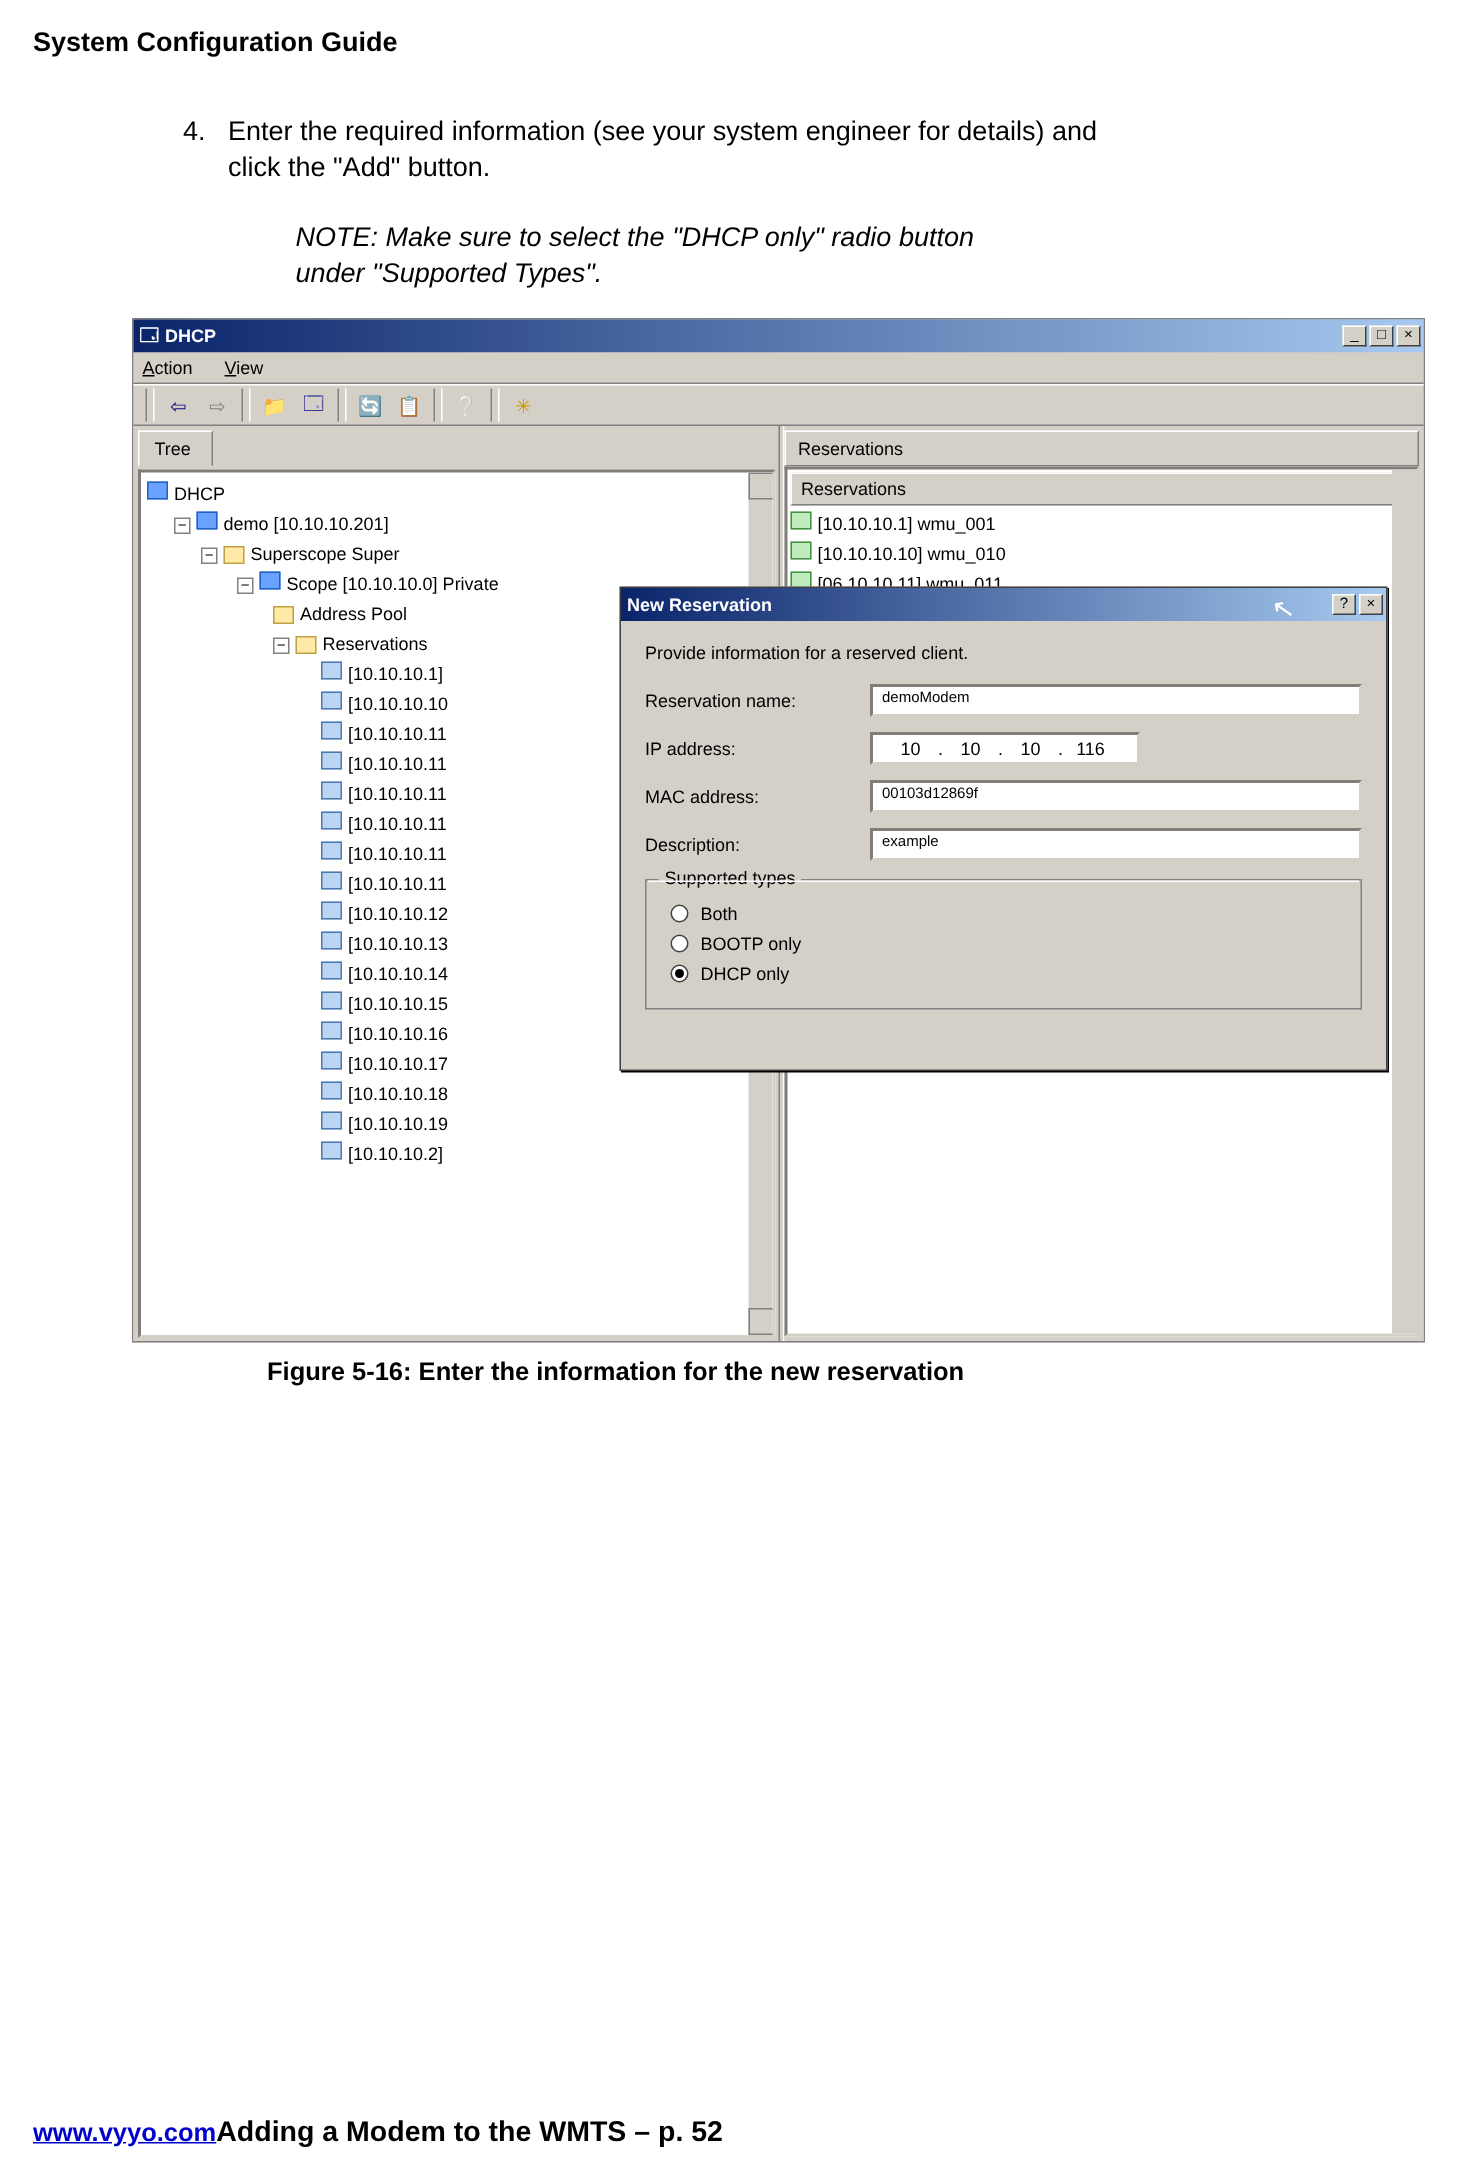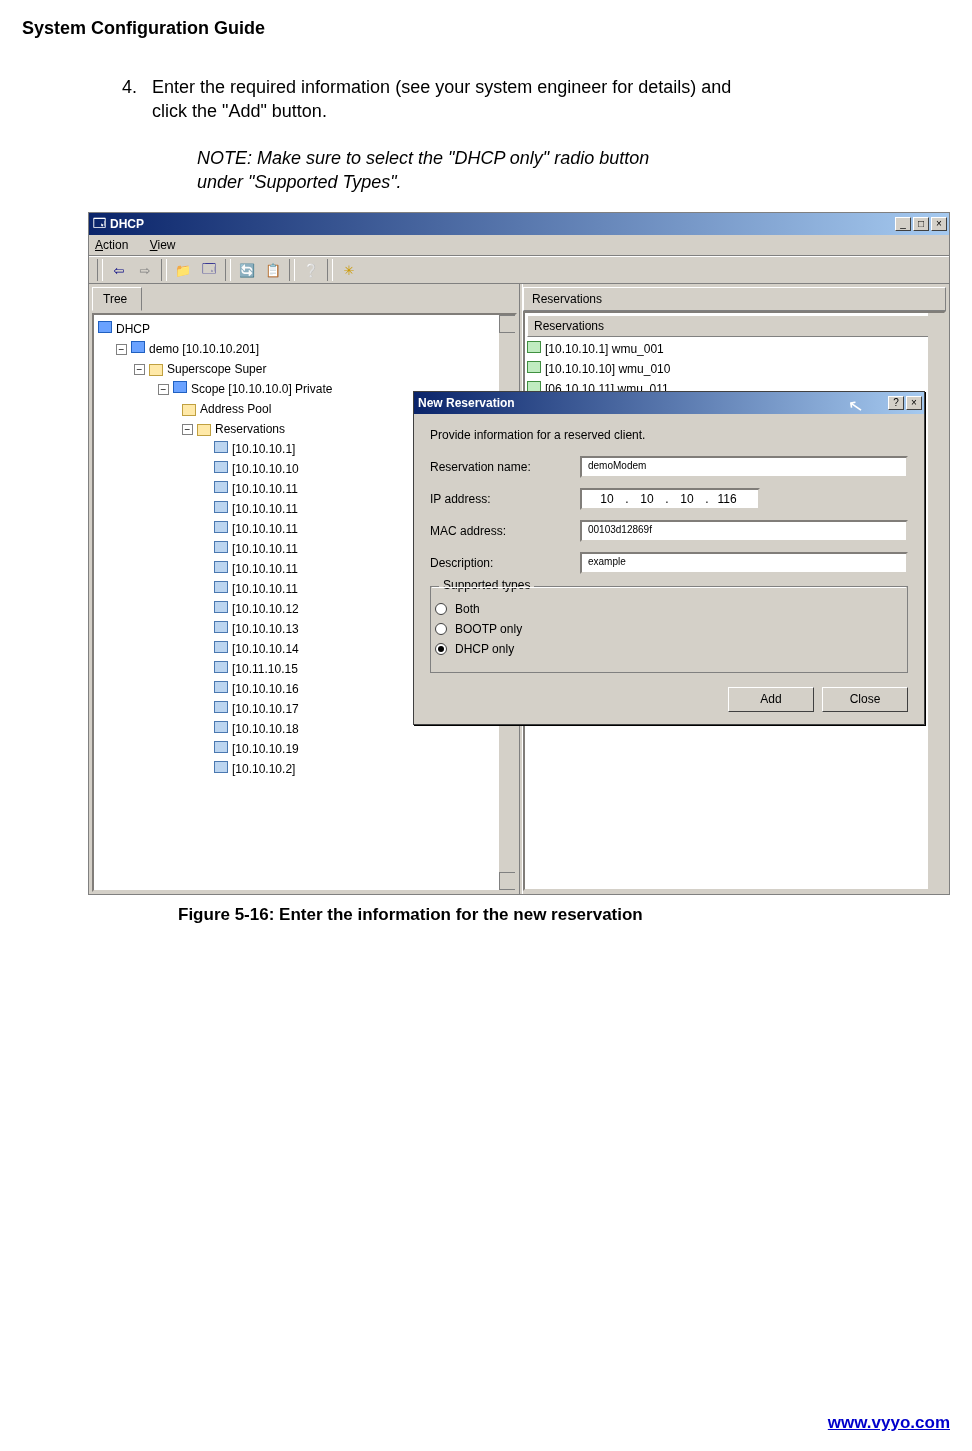--- a/index.html
+++ b/index.html
@@ -155,7 +155,7 @@
   .ip-input .dot { width:6px; text-align:center; }
   .fieldset {
     border:1px solid #808080; border-top:none; position:relative;
-    margin:12px 0 14px 0; padding:10px 4px;
+    margin:12px 0 28px 0; padding:10px 16px;
   }
   .fieldset .legend {
     position:absolute; top:-8px; left:8px; background:#d4d0c8; padding:0 4px;

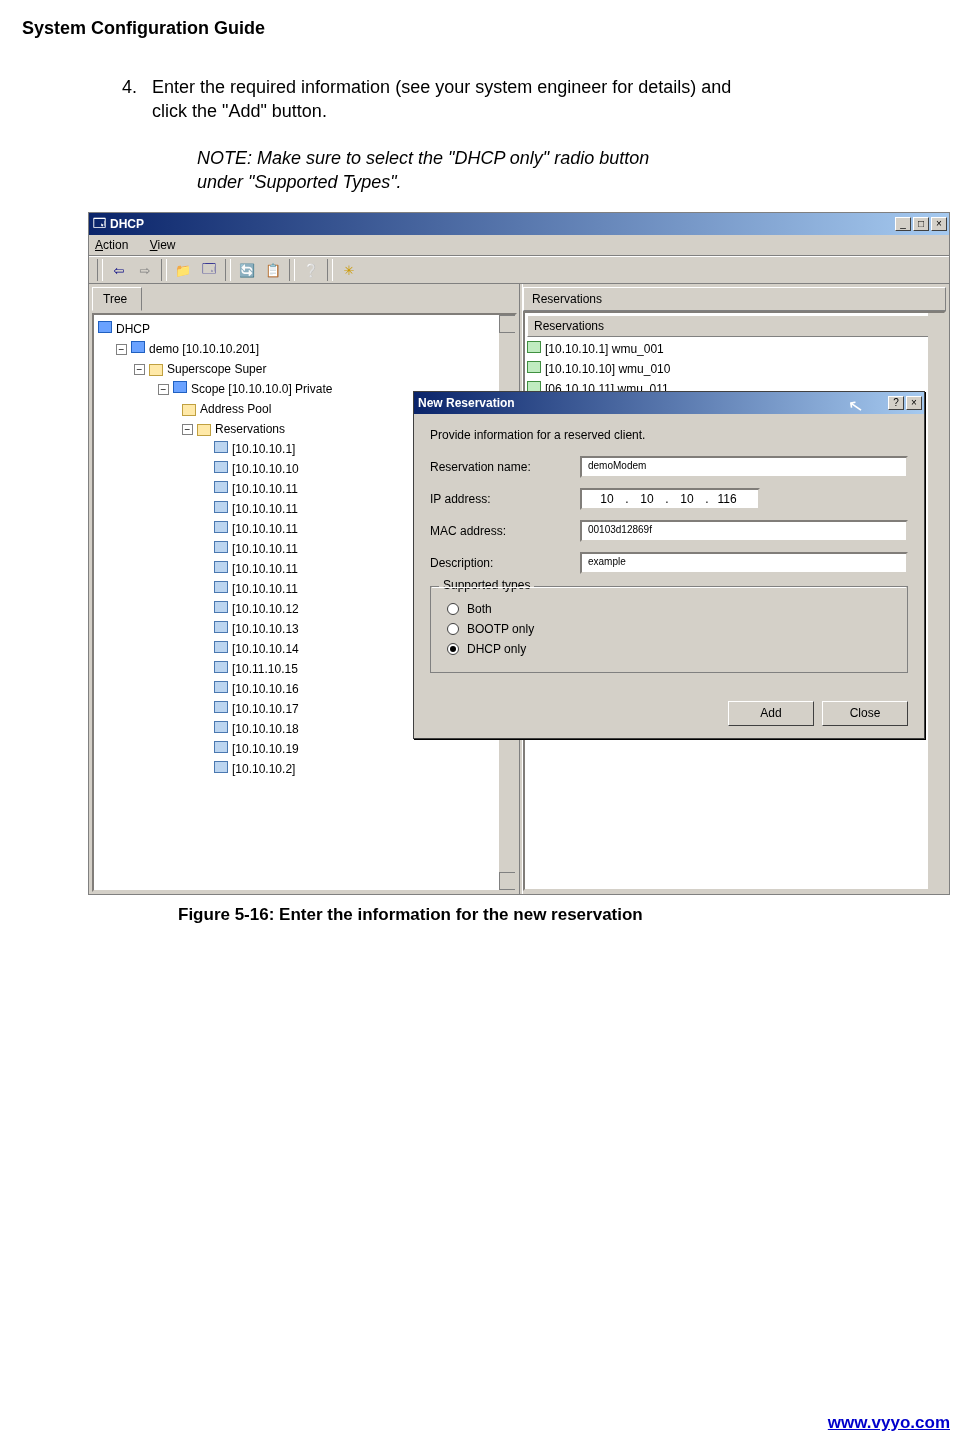--- a/index.html
+++ b/index.html
@@ -260,7 +260,7 @@
             <div class="node ind6"><span class="ricon"></span><span>[10.10.10.12</span></div>
             <div class="node ind6"><span class="ricon"></span><span>[10.10.10.13</span></div>
             <div class="node ind6"><span class="ricon"></span><span>[10.10.10.14</span></div>
-            <div class="node ind6"><span class="ricon"></span><span>[10.11.10.15</span></div>
+            <div class="node ind6"><span class="ricon"></span><span>[10.10.10.15</span></div>
             <div class="node ind6"><span class="ricon"></span><span>[10.10.10.16</span></div>
             <div class="node ind6"><span class="ricon"></span><span>[10.10.10.17</span></div>
             <div class="node ind6"><span class="ricon"></span><span>[10.10.10.18</span></div>

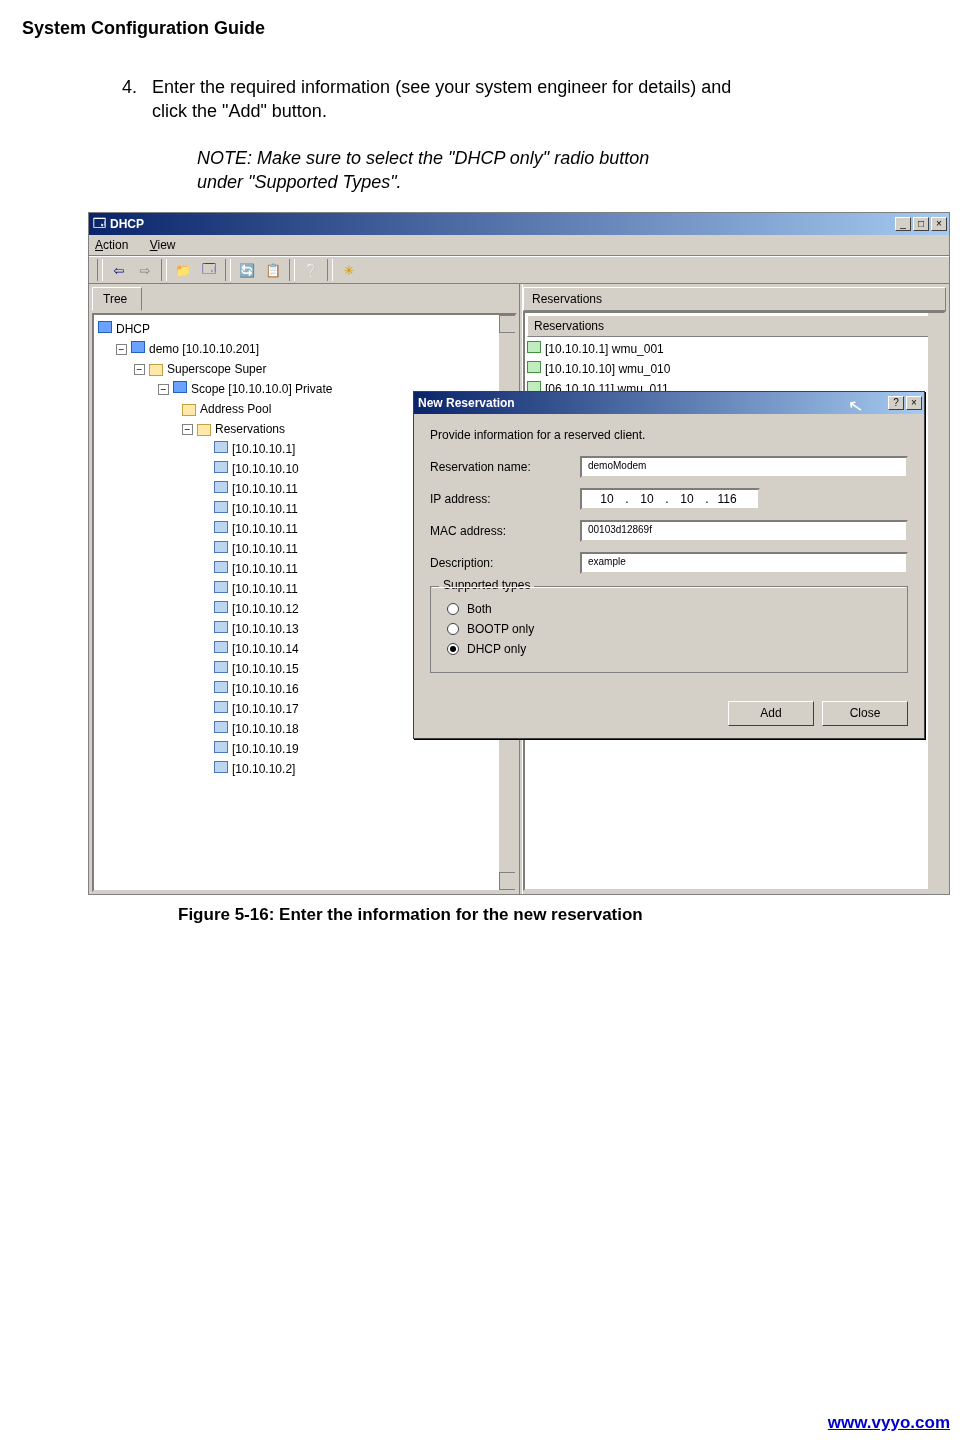--- a/index.html
+++ b/index.html
@@ -334,10 +334,6 @@
               <span>DHCP only</span>
             </div>
           </div>
-          <div class="dlg-btns">
-            <div class="push">Add</div>
-            <div class="push">Close</div>
-          </div>
         </div>
       </div>
 

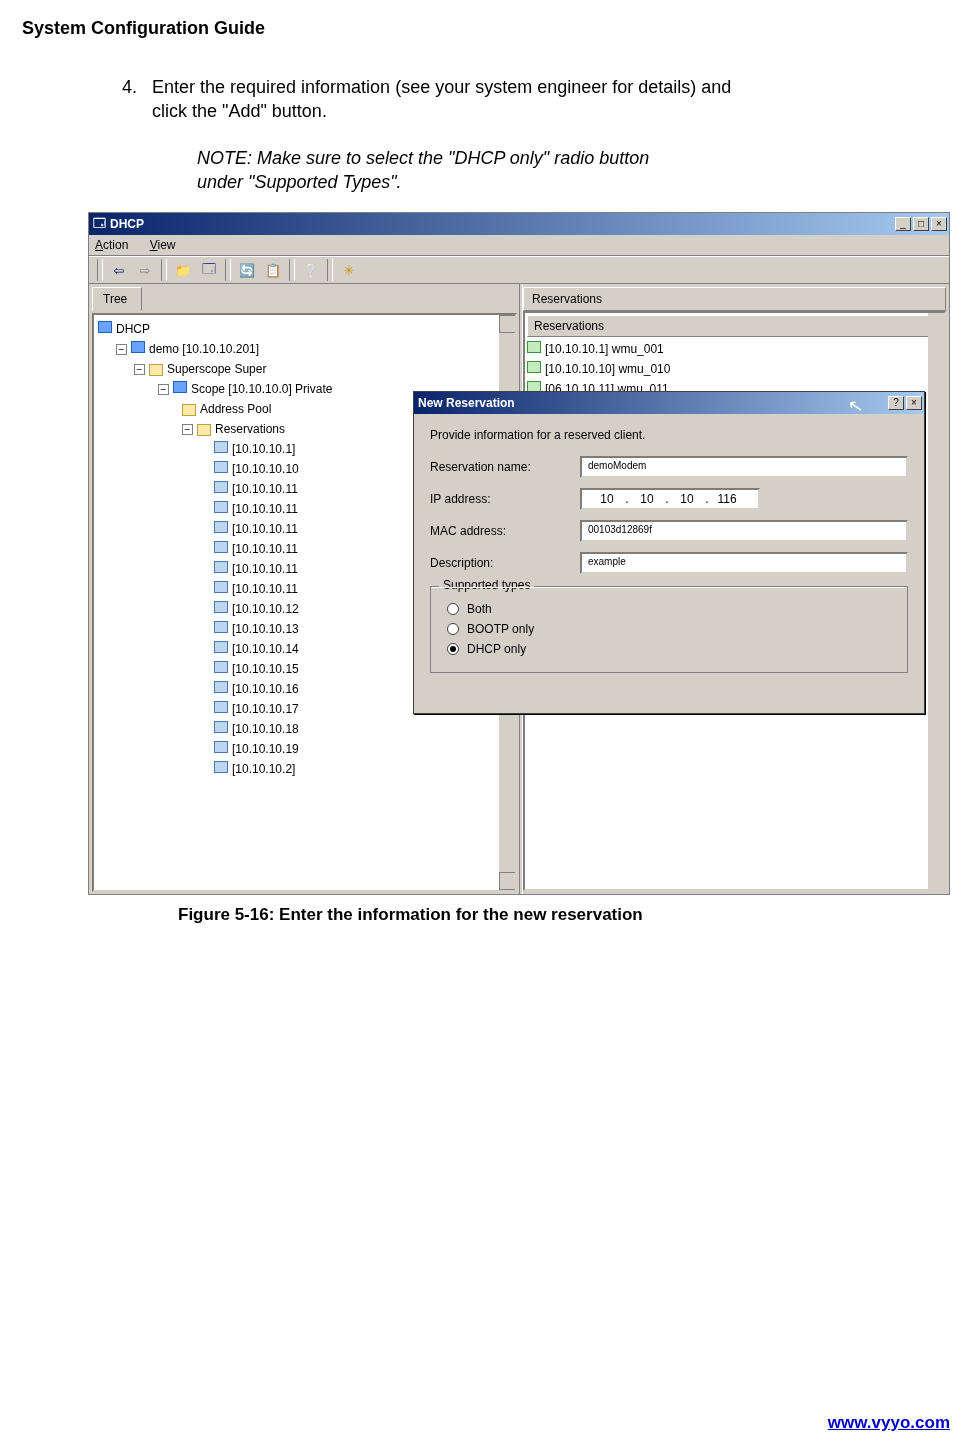--- a/index.html
+++ b/index.html
@@ -186,7 +186,7 @@
 
   .footer {
     position:absolute; bottom:18px; left:22px; right:22px;
-    display:flex; justify-content:flex-end; align-items:baseline;
+    display:flex; justify-content:flex-start; align-items:baseline;
     font-size:17px;
   }
   .footer .url { color:#0000cc; text-decoration:underline; font-weight:bold; }

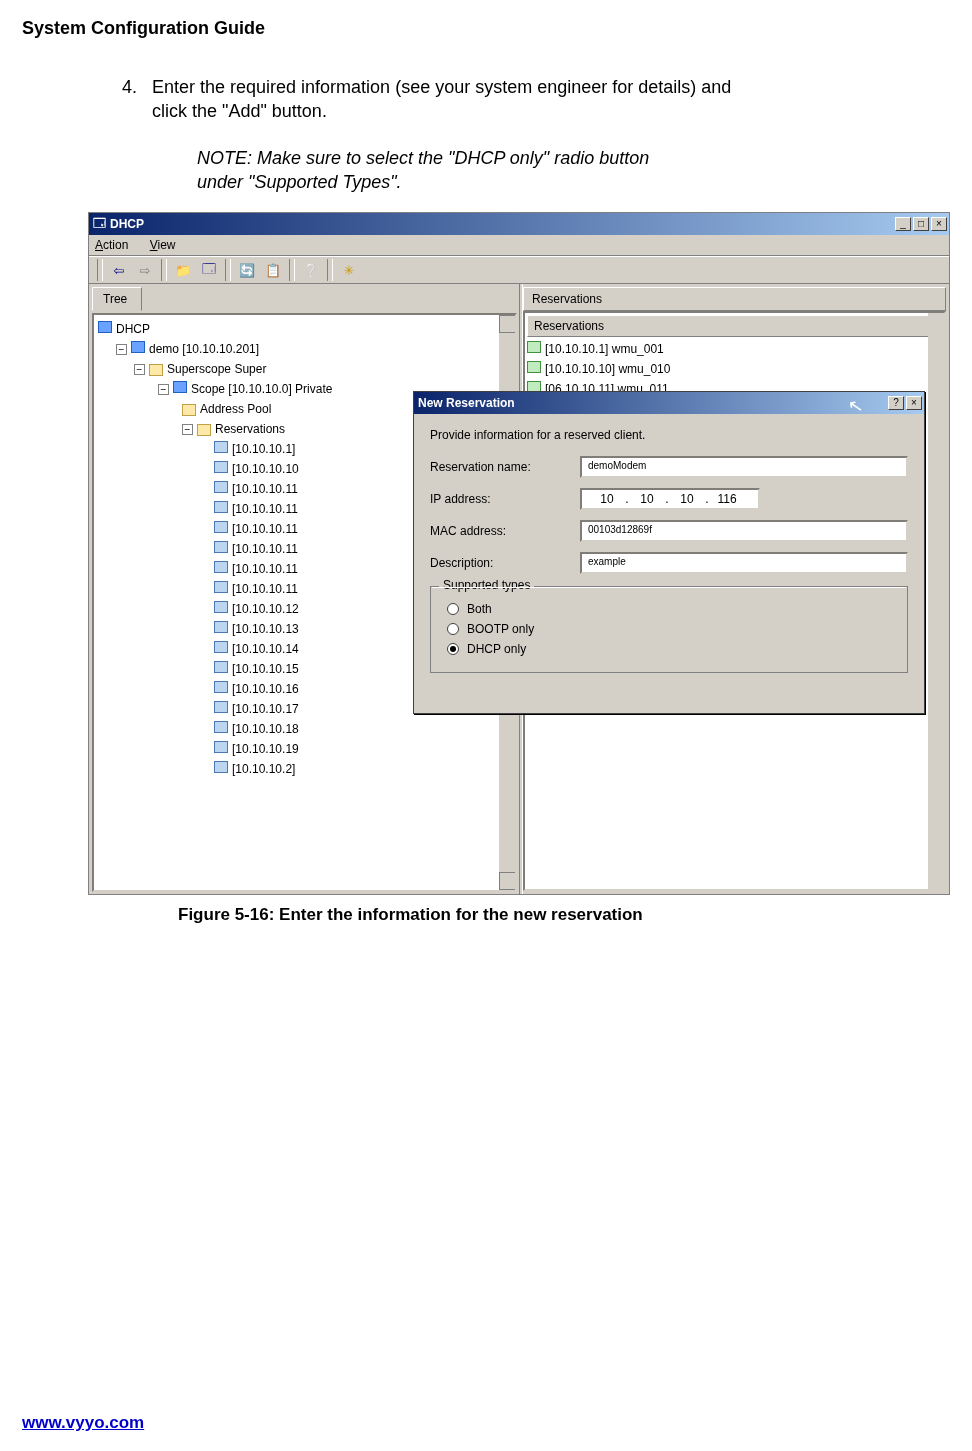--- a/index.html
+++ b/index.html
@@ -345,6 +345,7 @@
 
 <div class="footer">
   <span class="url">www.vyyo.com</span>
+  <span class="sect">Adding a Modem to the WMTS – p. 52</span>
 </div>
 
 </body></html>

